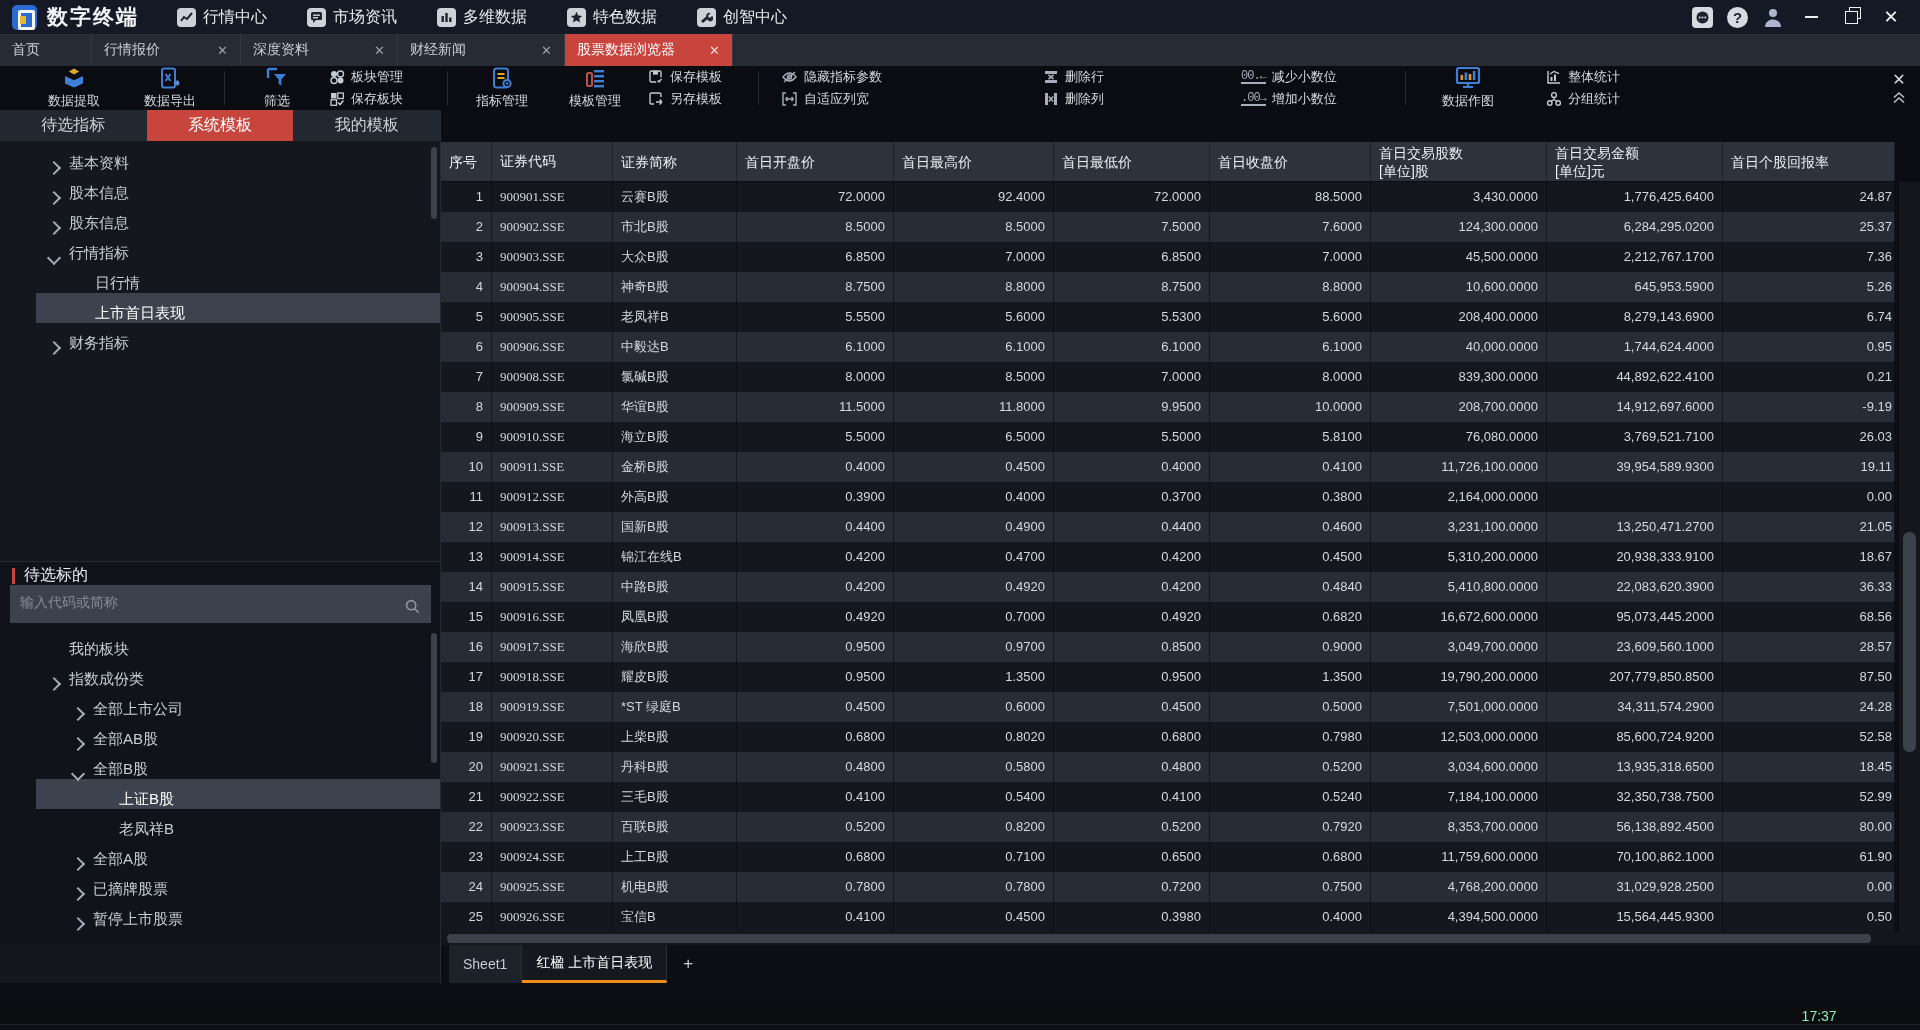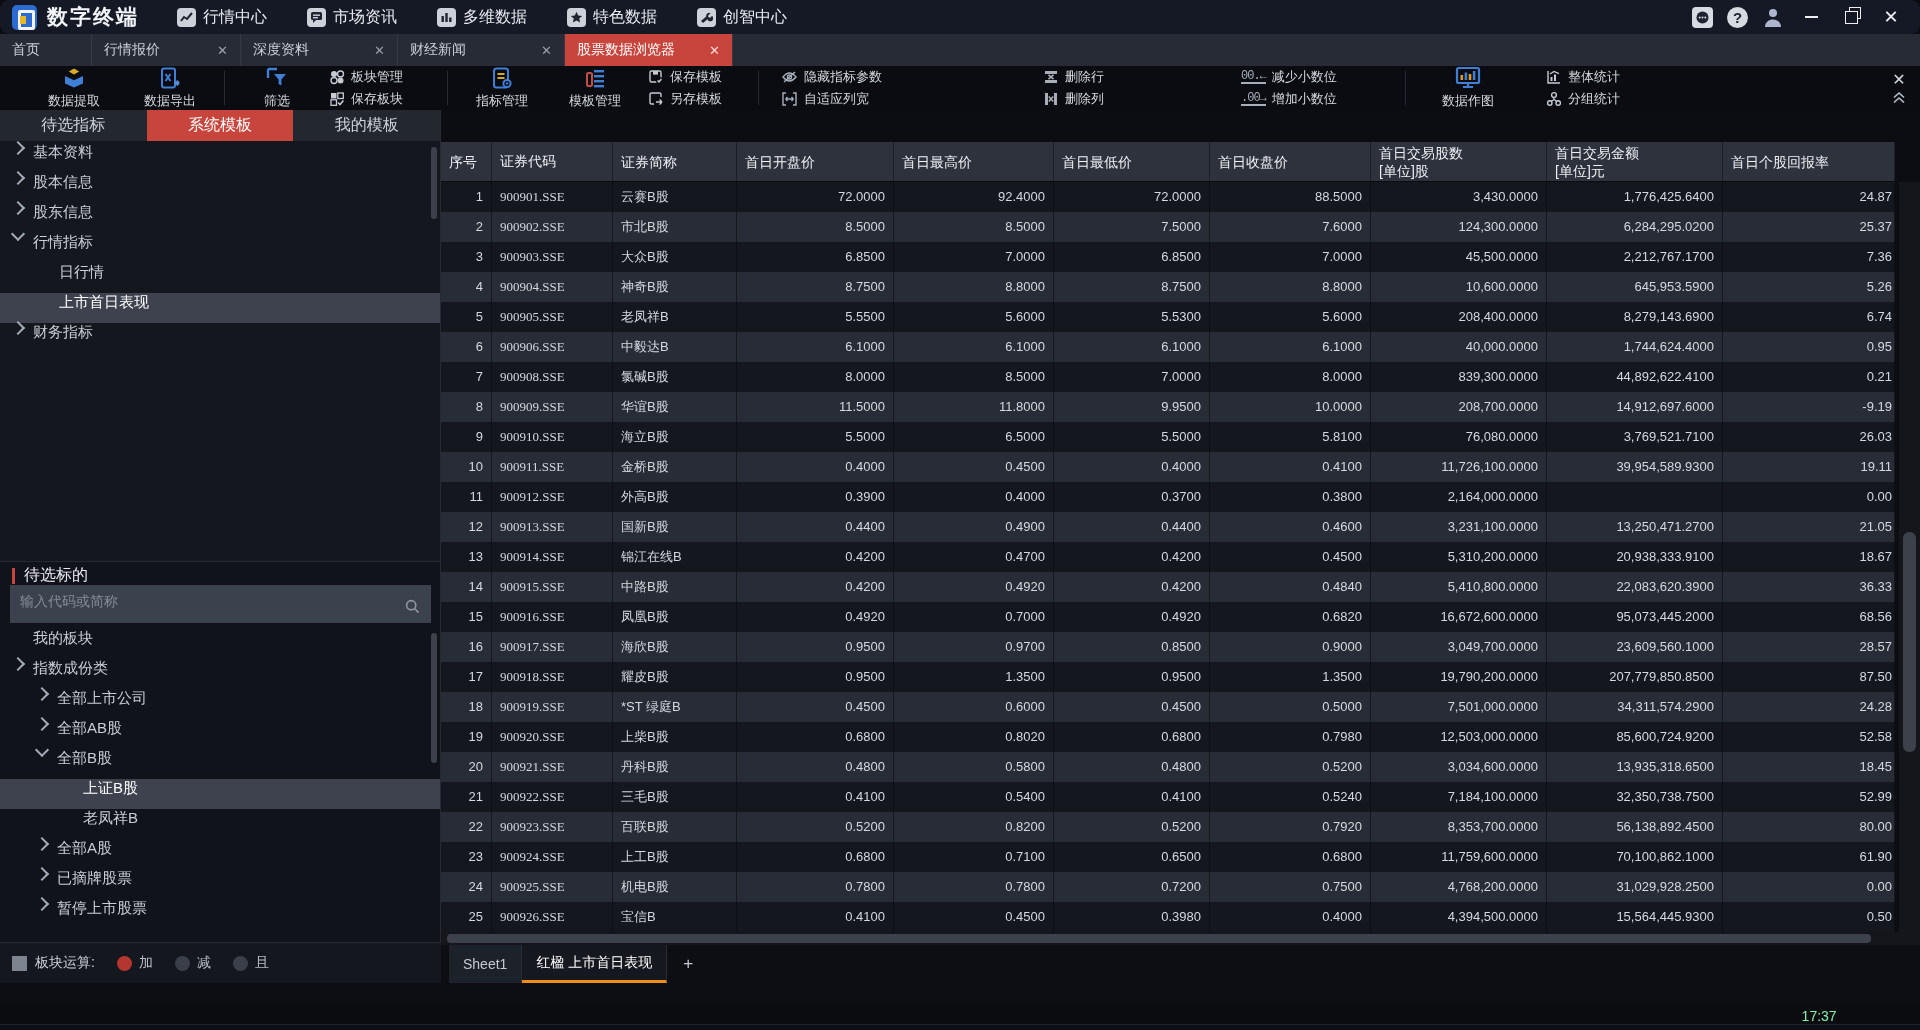--- a/index.html
+++ b/index.html
@@ -8,7 +8,7 @@
 
   
   .topbar{position:absolute;left:0;top:0;width:1920px;height:34px;background:#141925;
-          display:flex;align-items:center;border-radius:9px;}
+          display:flex;align-items:center;}
   .logo{width:25px;height:25px;border-radius:5px;background:#2b6bd2;margin-left:12px;position:relative;flex:none;}
   .logo:before{content:"";position:absolute;left:6px;top:5px;width:11px;height:14px;border:3px solid #f2f4f8;border-radius:2px;}
   .logo:after{content:"";position:absolute;left:8px;top:11px;width:6px;height:8px;background:#e7b72a;}

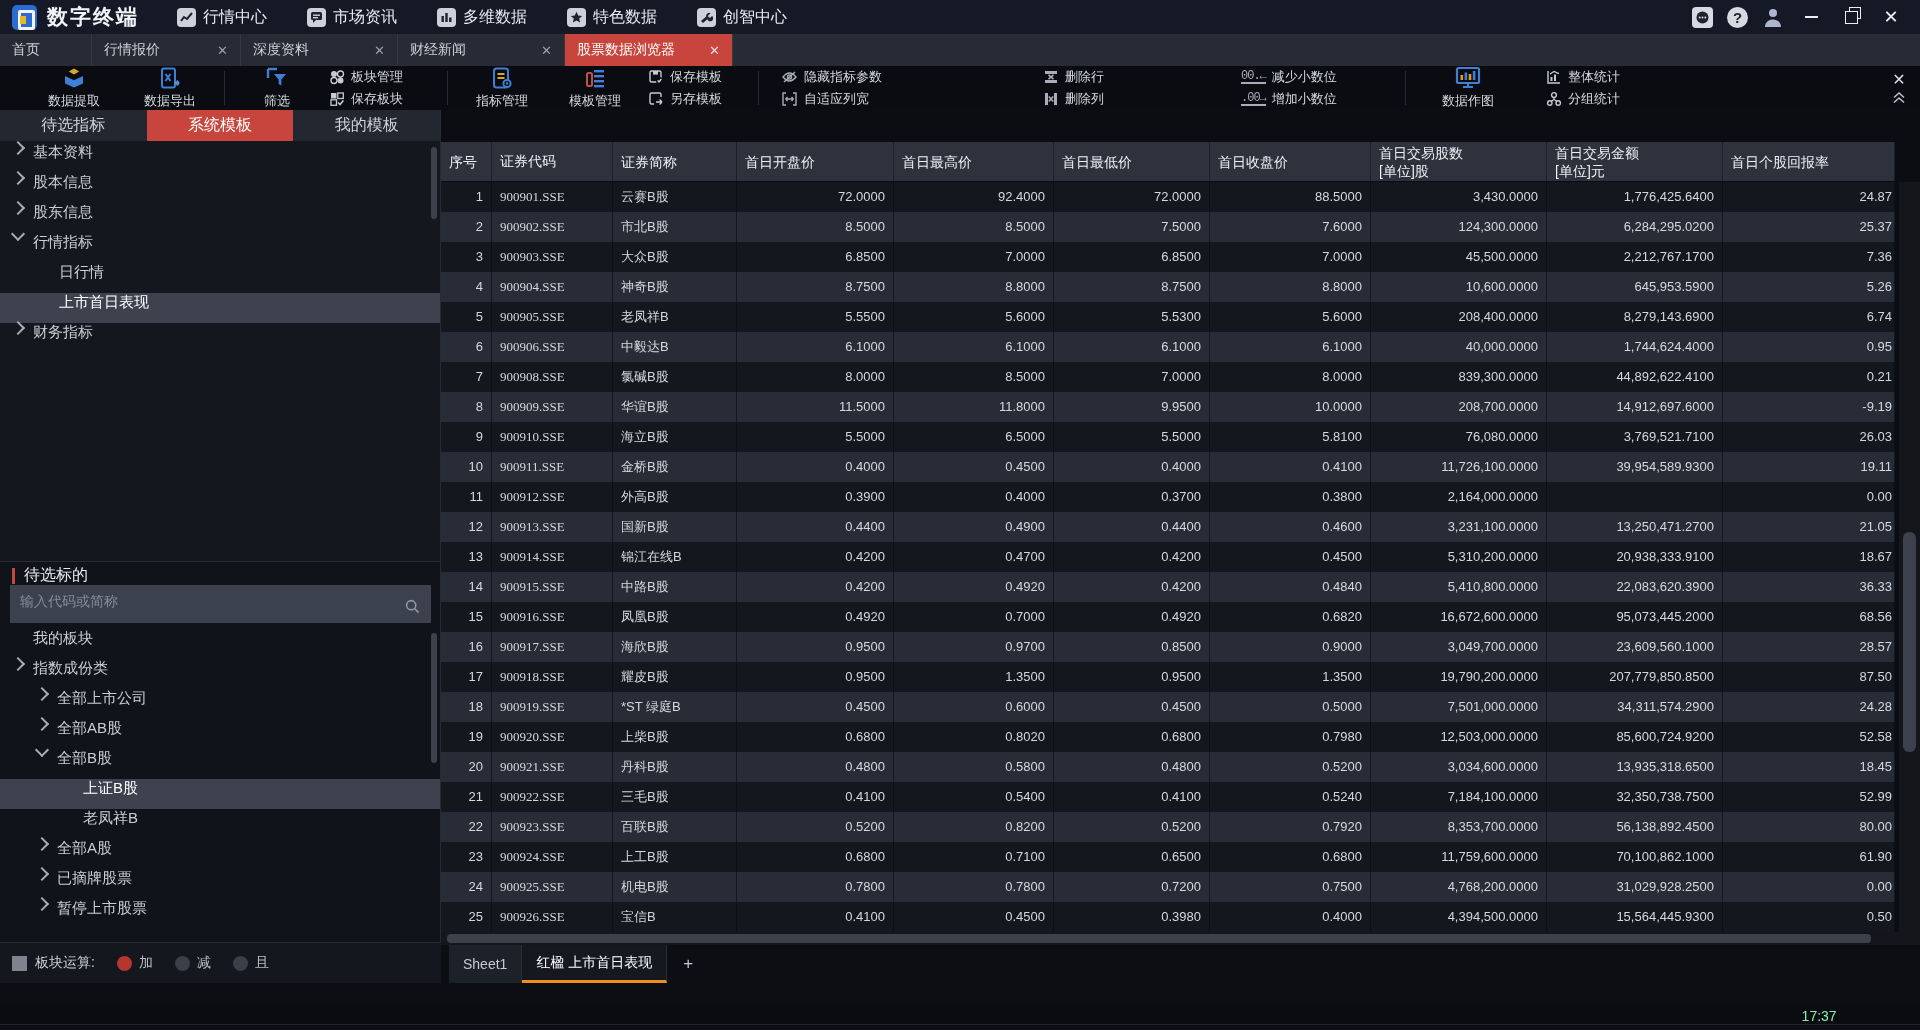--- a/index.html
+++ b/index.html
@@ -53,7 +53,7 @@
         background:#23272f;color:#ced2d9;}
   .stab.active{background:#c7453c;color:#fff;}
   .tree{position:relative;}
-  .titem{height:30px;display:flex;align-items:flex-start;font-size:15px;color:#c9cdd5;cursor:default;}
+  .titem{height:30px;display:flex;align-items:flex-end;font-size:15px;color:#c9cdd5;cursor:default;margin-left:36px;}
   .titem.sel{background:#3d424e;color:#fff;}
   .chev{width:8px;height:8px;border-right:2px solid #a6acb8;border-bottom:2px solid #a6acb8;flex:none;}
   .chev.c{transform:rotate(-45deg);margin-right:10px;}

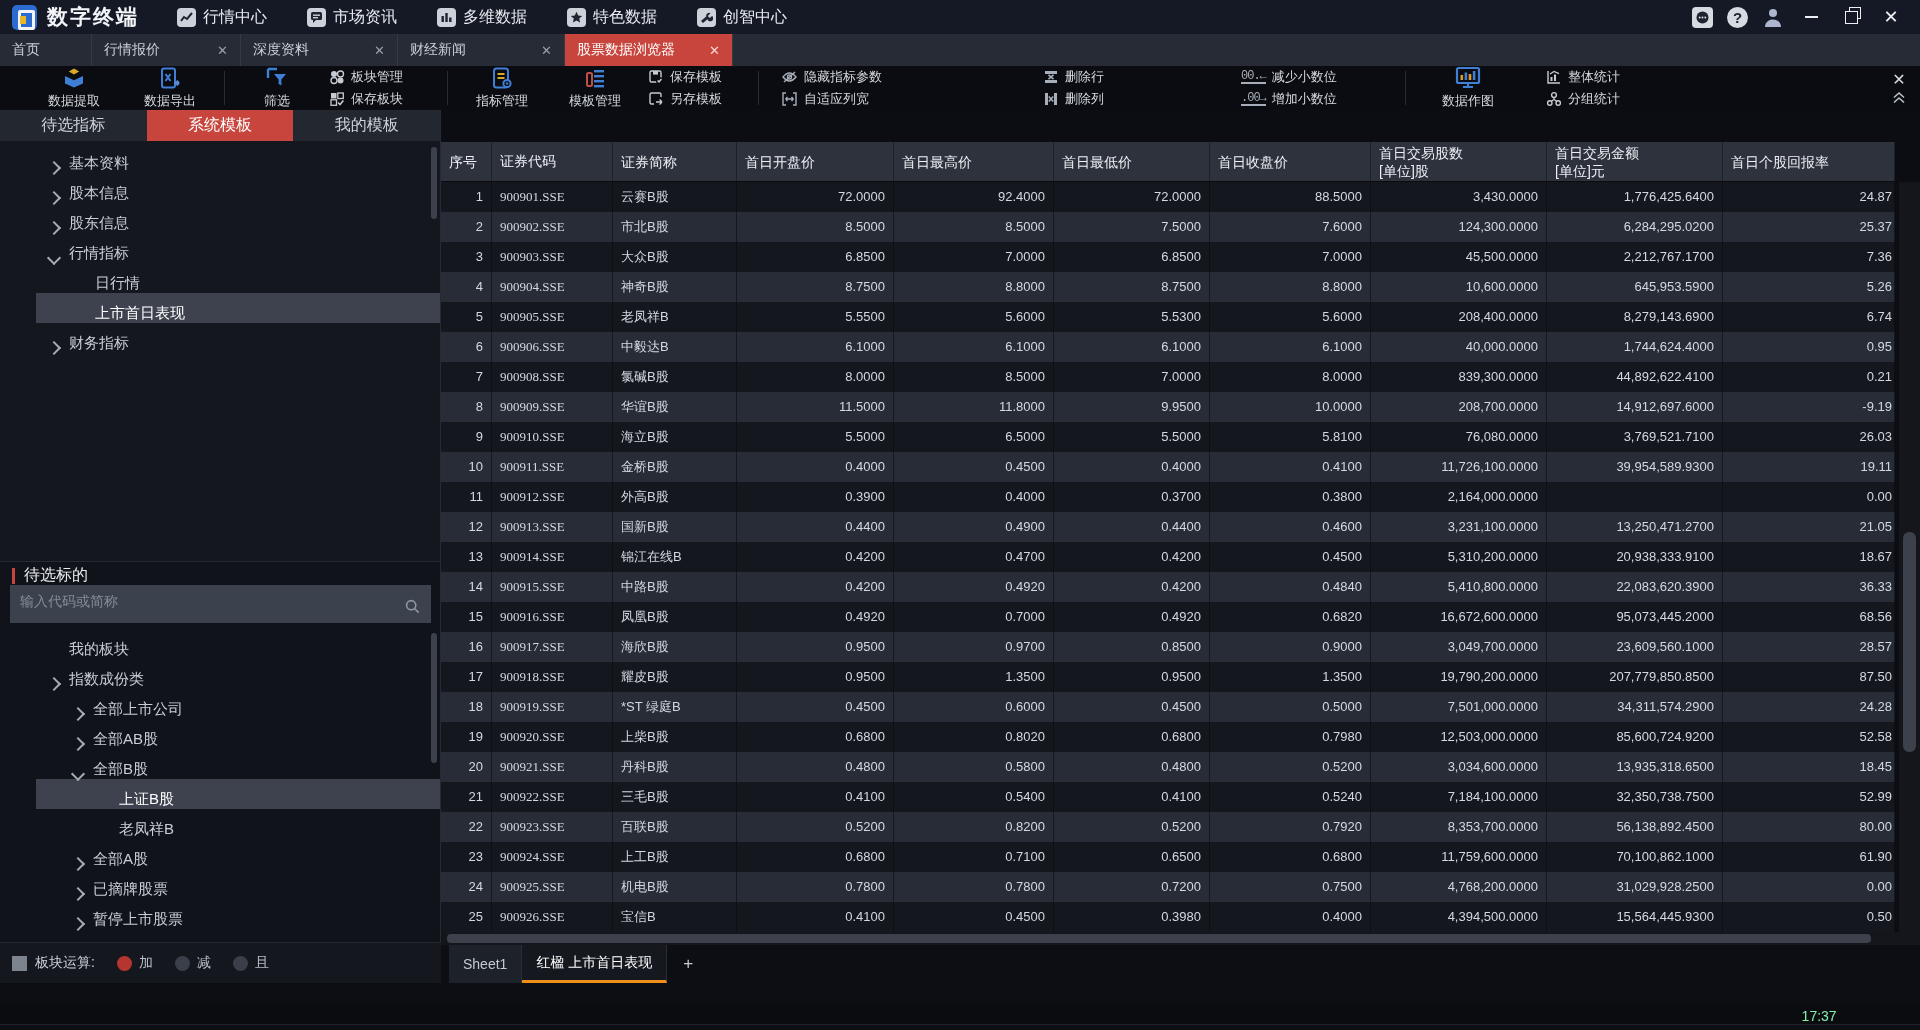--- a/index.html
+++ b/index.html
@@ -66,7 +66,7 @@
   .targets-hd .tt{margin-left:9px;font-size:16px;color:#e9ebf0;}
   .searchwrap{height:34px;background:#101319;display:flex;align-items:center;position:relative;}
   .search{width:421px;height:42px;margin-left:10px;background:#3b414d;border:0;outline:0;color:#cfd4db;
-          font-size:14px;padding:0 34px 8px 10px;box-sizing:border-box;font-family:Liberation Mono, monospace;}
+          font-size:14px;padding:0 34px 8px 10px;box-sizing:border-box;font-family:Liberation Sans, sans-serif;}
   .search::placeholder{color:#868d99;}
   .mag{position:absolute;right:20px;top:10px;}
   .tree2wrap{background:#101319;height:321px;overflow:hidden;position:relative;}

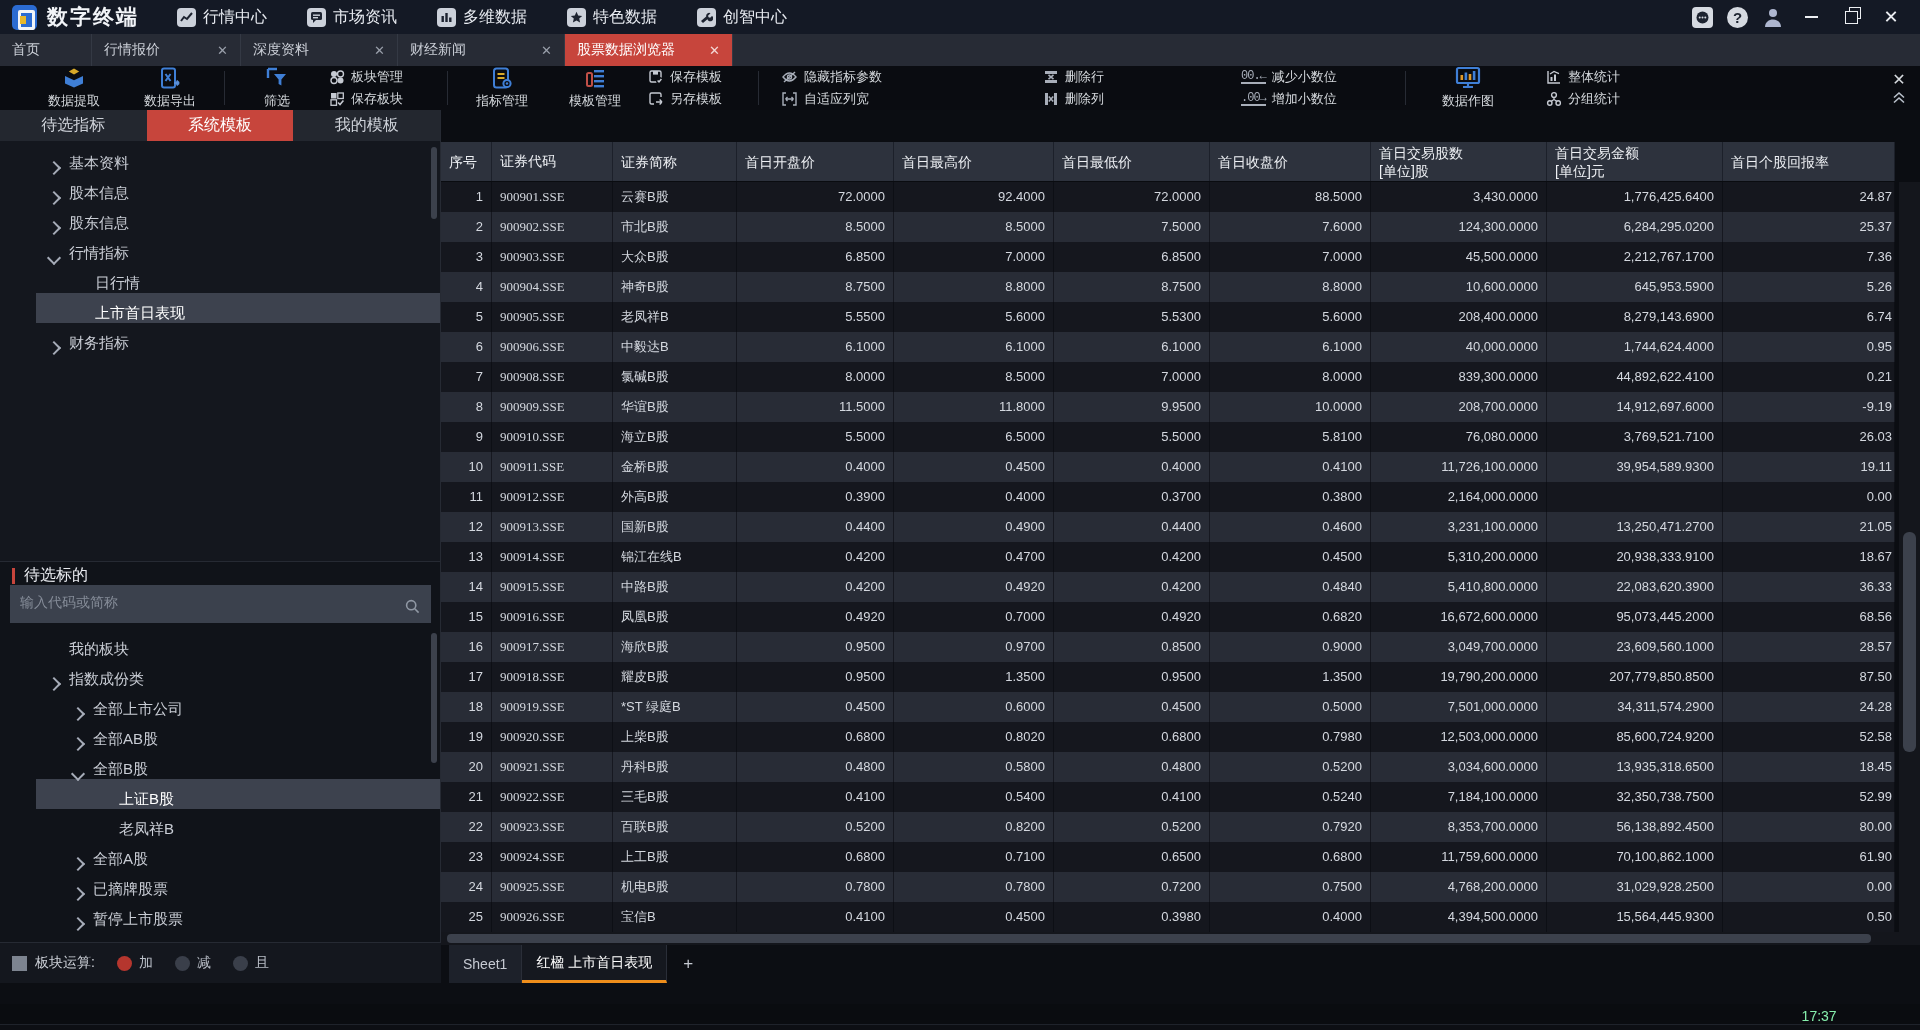--- a/index.html
+++ b/index.html
@@ -475,16 +475,6 @@
       <div class="sbar" style="top:10px;height:130px;"></div>
     </div>
 
-    <div class="oprow">
-      <span class="cbx"></span>
-      <span style="margin-left:8px;">板块运算:</span>
-      <span class="radio on"></span>
-      <span style="color:#b9bec7;">加</span>
-      <span class="radio"></span>
-      <span style="color:#b9bec7;">减</span>
-      <span class="radio"></span>
-      <span style="color:#b9bec7;">且</span>
-    </div>
   </div>
 
   <div class="main">

